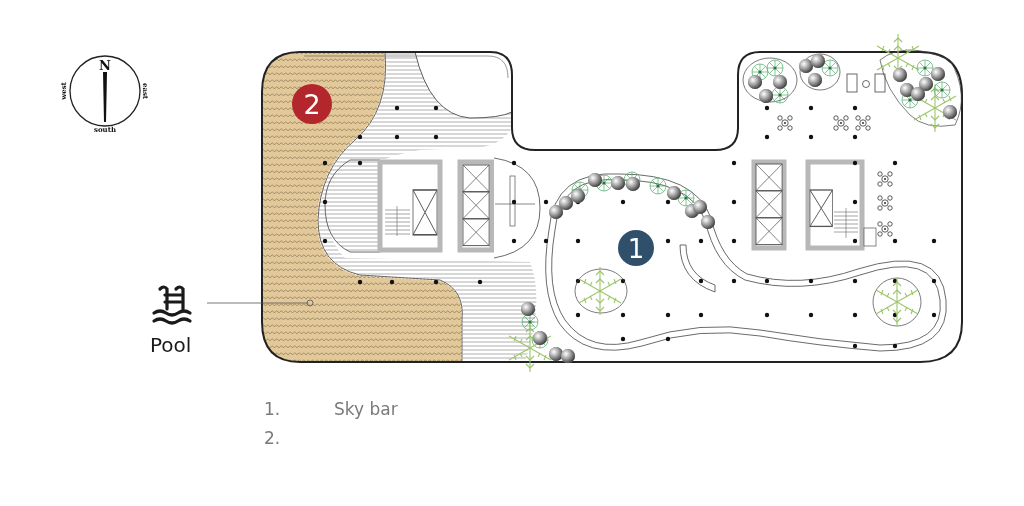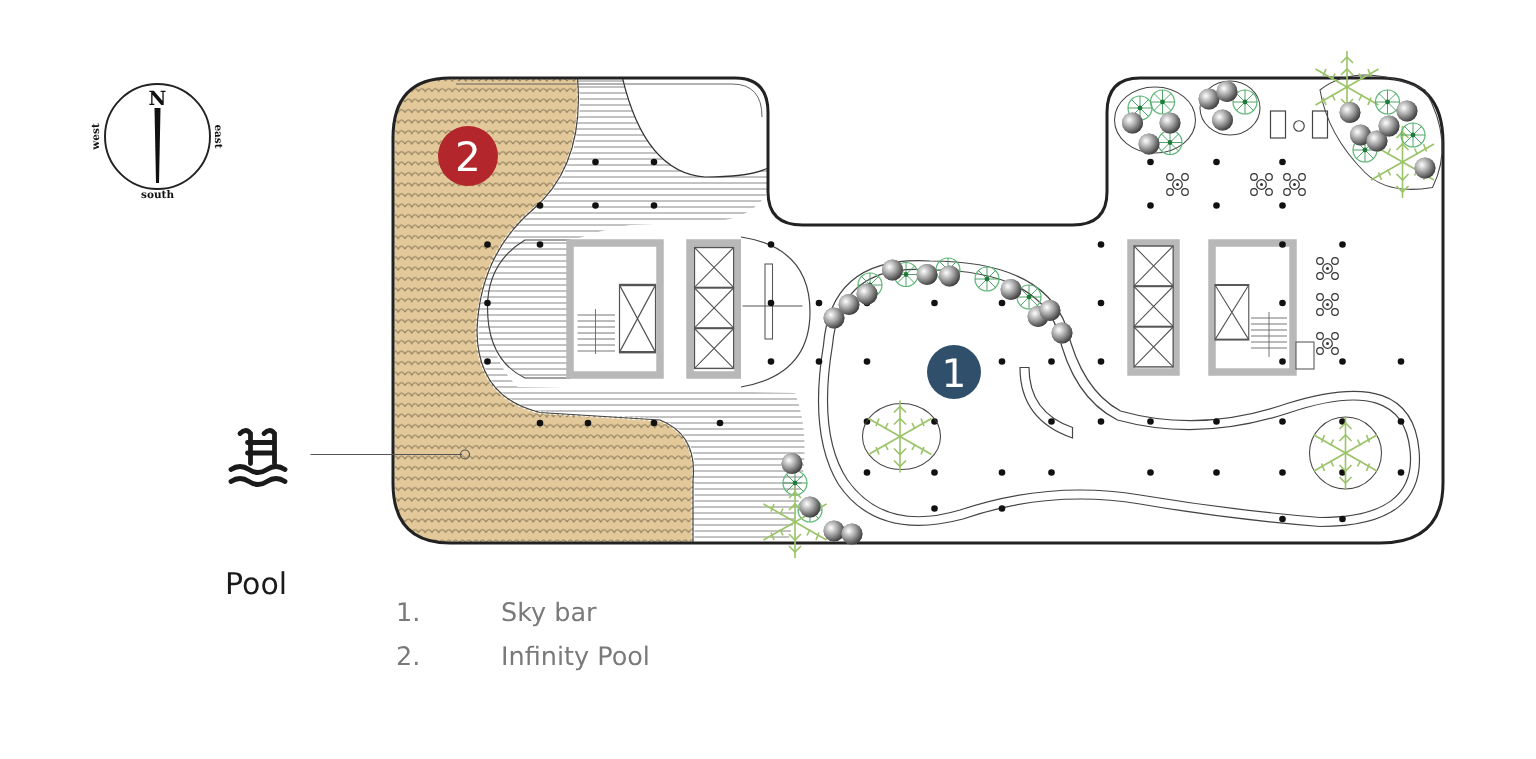--- a/index.html
+++ b/index.html
@@ -8,7 +8,7 @@
   .legend { position:absolute; left:264px; top:395px; color:#7a7a7a; font-size:17px; line-height:29px; font-family:"DejaVu Sans", sans-serif; }
   .legend-row { display:flex; }
   .legend-num { width:70px; }
-  .pool-label { position:absolute; left:150px; top:333px; font-size:20px; color:#1a1a1a; font-family:"DejaVu Sans", sans-serif;margin-top:44px; }
+  .pool-label { position:absolute; left:150px; top:333px; font-size:20px; color:#1a1a1a; font-family:"DejaVu Sans", sans-serif; }
   .badge-text { font-family:"DejaVu Sans", sans-serif; }
 </style>
 </head>

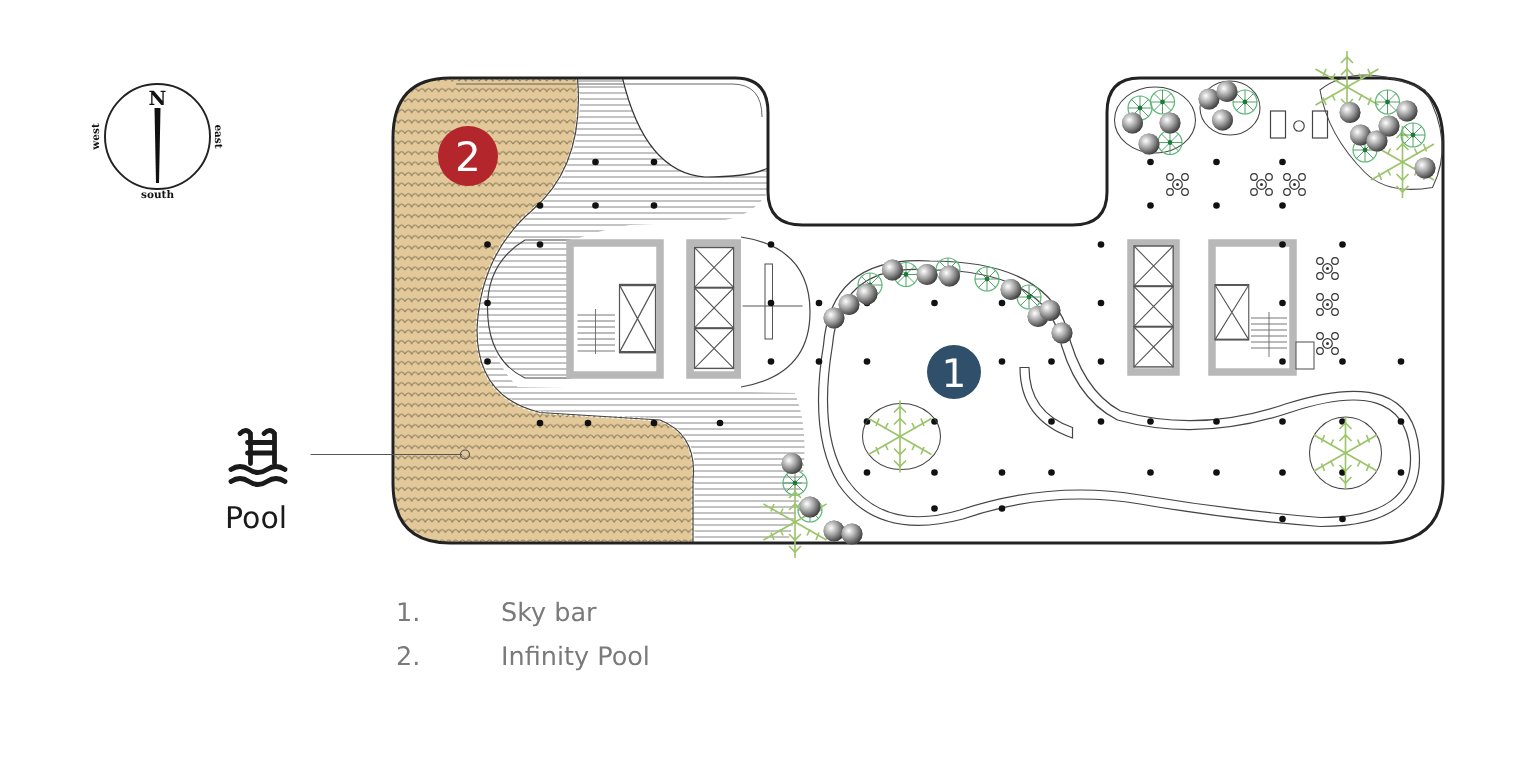--- a/index.html
+++ b/index.html
@@ -322,7 +322,6 @@
   </div>
   <div class="legend-row">
     <span class="legend-num">2.</span>
-    <span>Infinity Pool</span>
   </div>
 </div>
 

